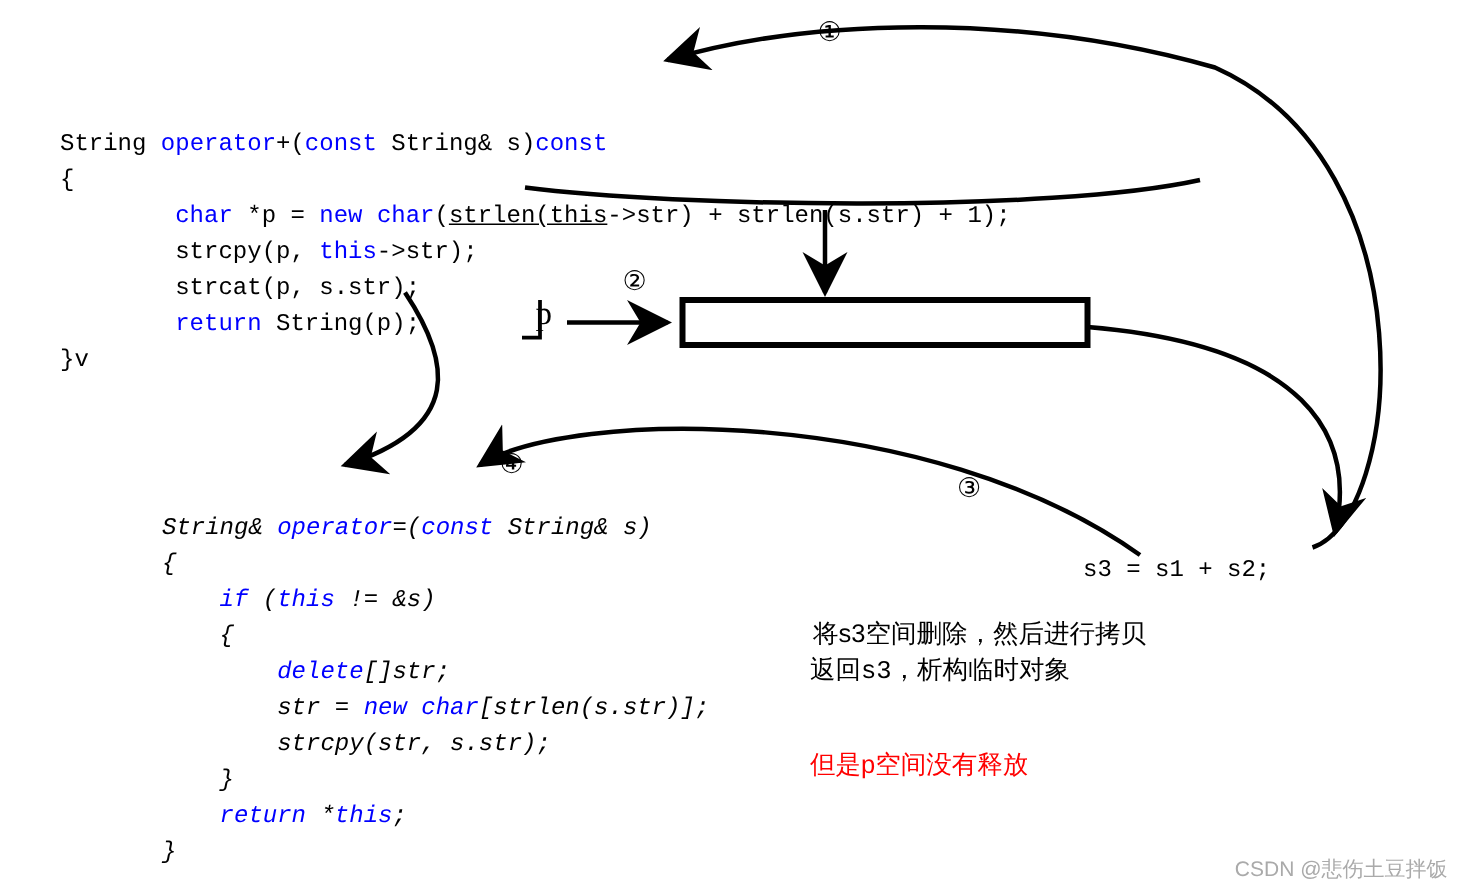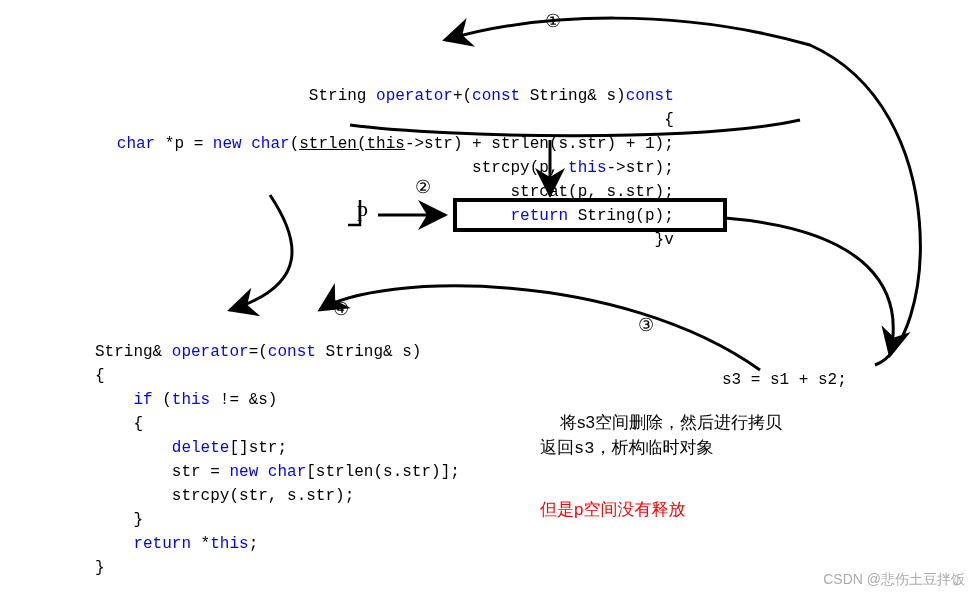--- a/index.html
+++ b/index.html
@@ -52,7 +52,7 @@
 
 <div class="label-num" style="left:545px; top:10px;">①</div>
 
-<div class="code-block" style="left:40px; top:60px;text-align:right;">
+<div class="code-block" style="left:40px; top:60px;">
 <span>String </span><span class="kw">operator</span><span>+(</span><span class="kw">const</span><span> String&amp; s)</span><span class="kw">const</span>
 <span>{</span>
 <span>        </span><span class="kw">char</span><span> *p = </span><span class="kw">new</span><span> </span><span class="kw">char</span><span>(</span><span class="underline"><span>strlen(this</span></span><span>-&gt;str) + strlen(s.str) + 1);</span>

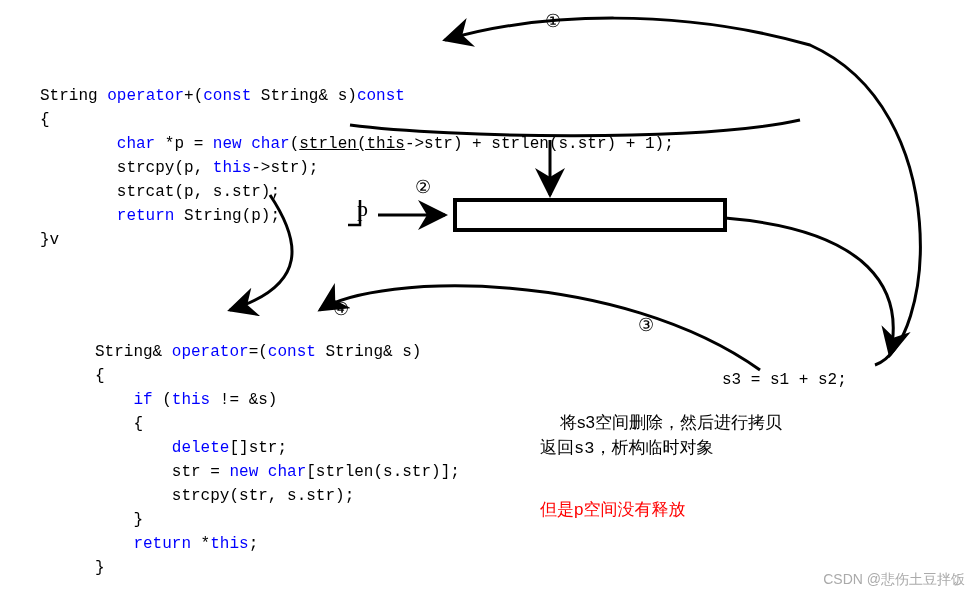--- a/index.html
+++ b/index.html
@@ -70,7 +70,7 @@
 
 <div class="label-num" style="left:638px; top:314px;">③</div>
 
-<div class="code-block" style="left:95px; top:316px;">
+<div class="code-block" style="left:108px; top:316px;font-style:italic;">
 <span>String&amp; </span><span class="kw">operator</span><span>=(</span><span class="kw">const</span><span> String&amp; s)</span>
 <span>{</span>
 <span>    </span><span class="kw">if</span><span> (</span><span class="kw">this</span><span> != &amp;s)</span>

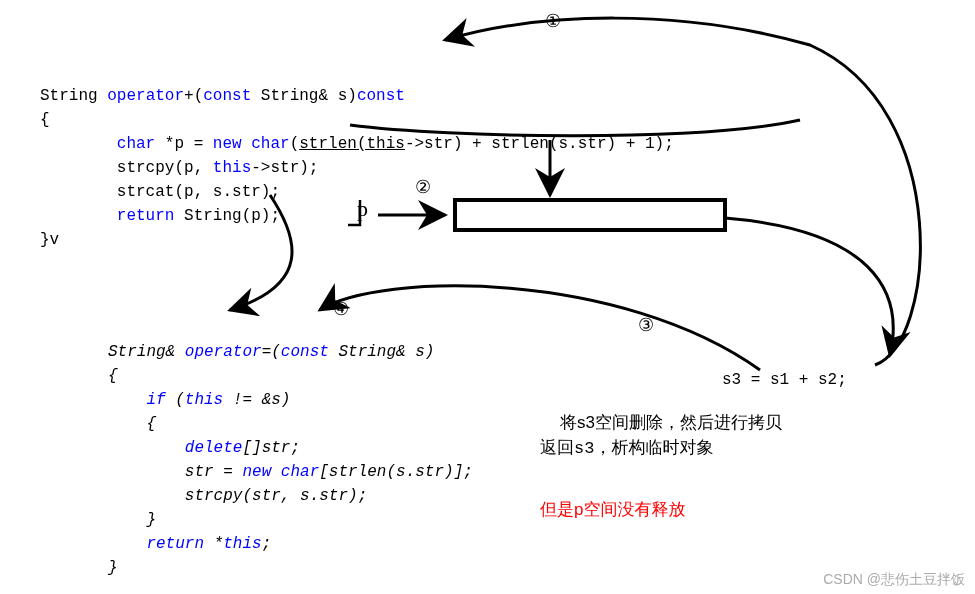--- a/index.html
+++ b/index.html
@@ -85,7 +85,7 @@
 
 <div class="code-block" style="left:722px; top:368px;">s3 = s1 + s2;</div>
 
-<div class="note" style="left:560px; top:410px;">将s3空间删除，然后进行拷贝</div>
+<div class="note" style="left:542px; top:410px;">将s3空间删除，然后进行拷贝</div>
 <div class="note" style="left:540px; top:436px;font-family:Liberation Mono, monospace;">返回s3，析构临时对象</div>
 <div class="note red" style="left:540px; top:485px;margin-top:12px;">但是p空间没有释放</div>
 

